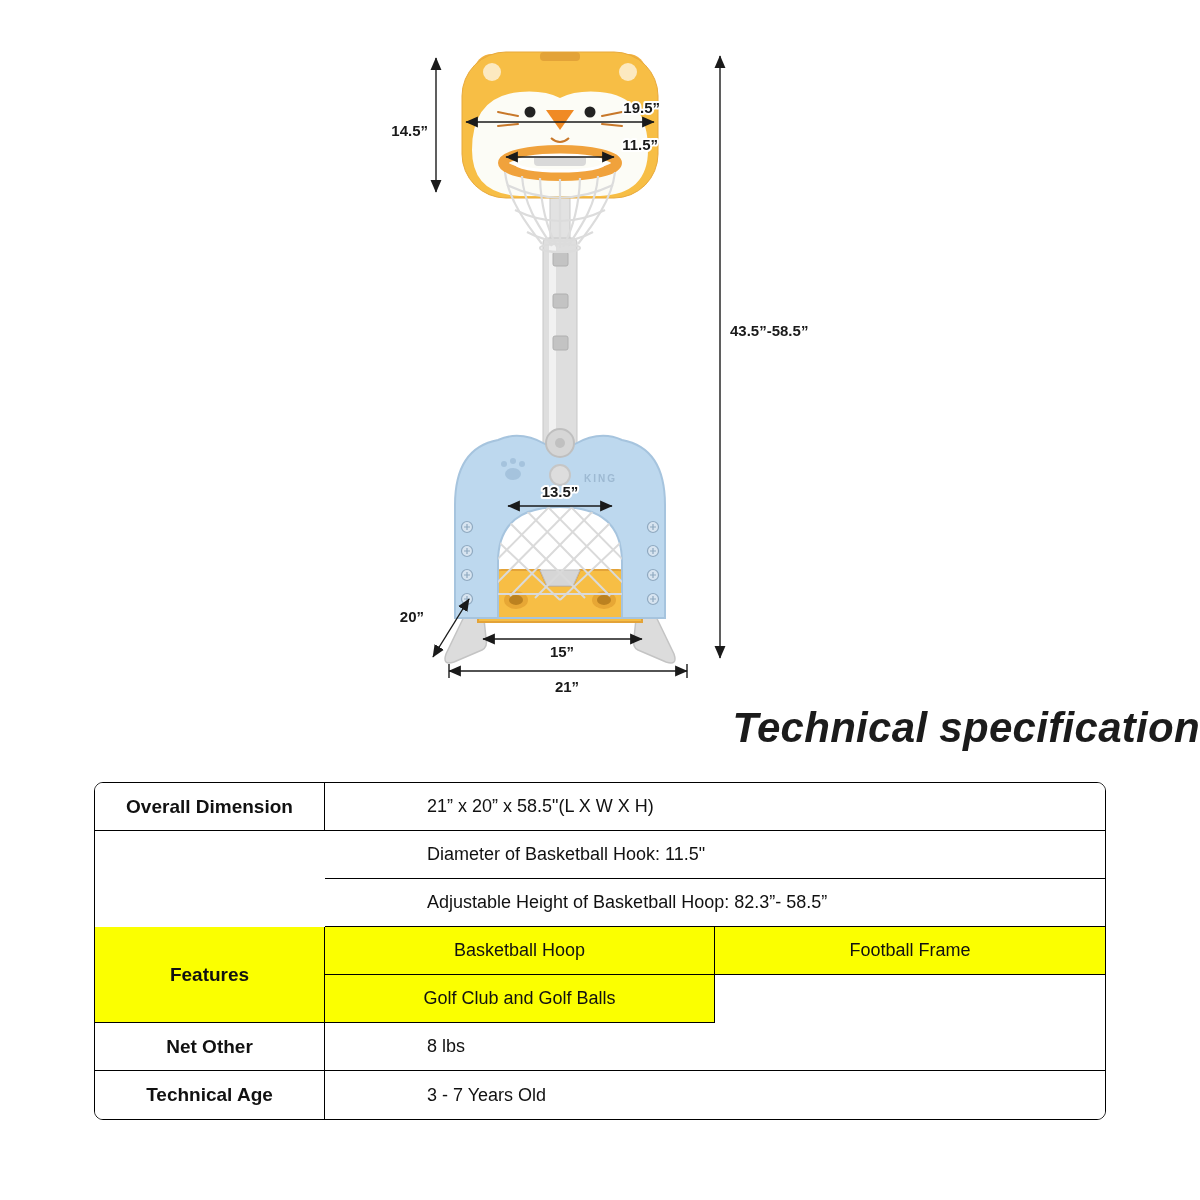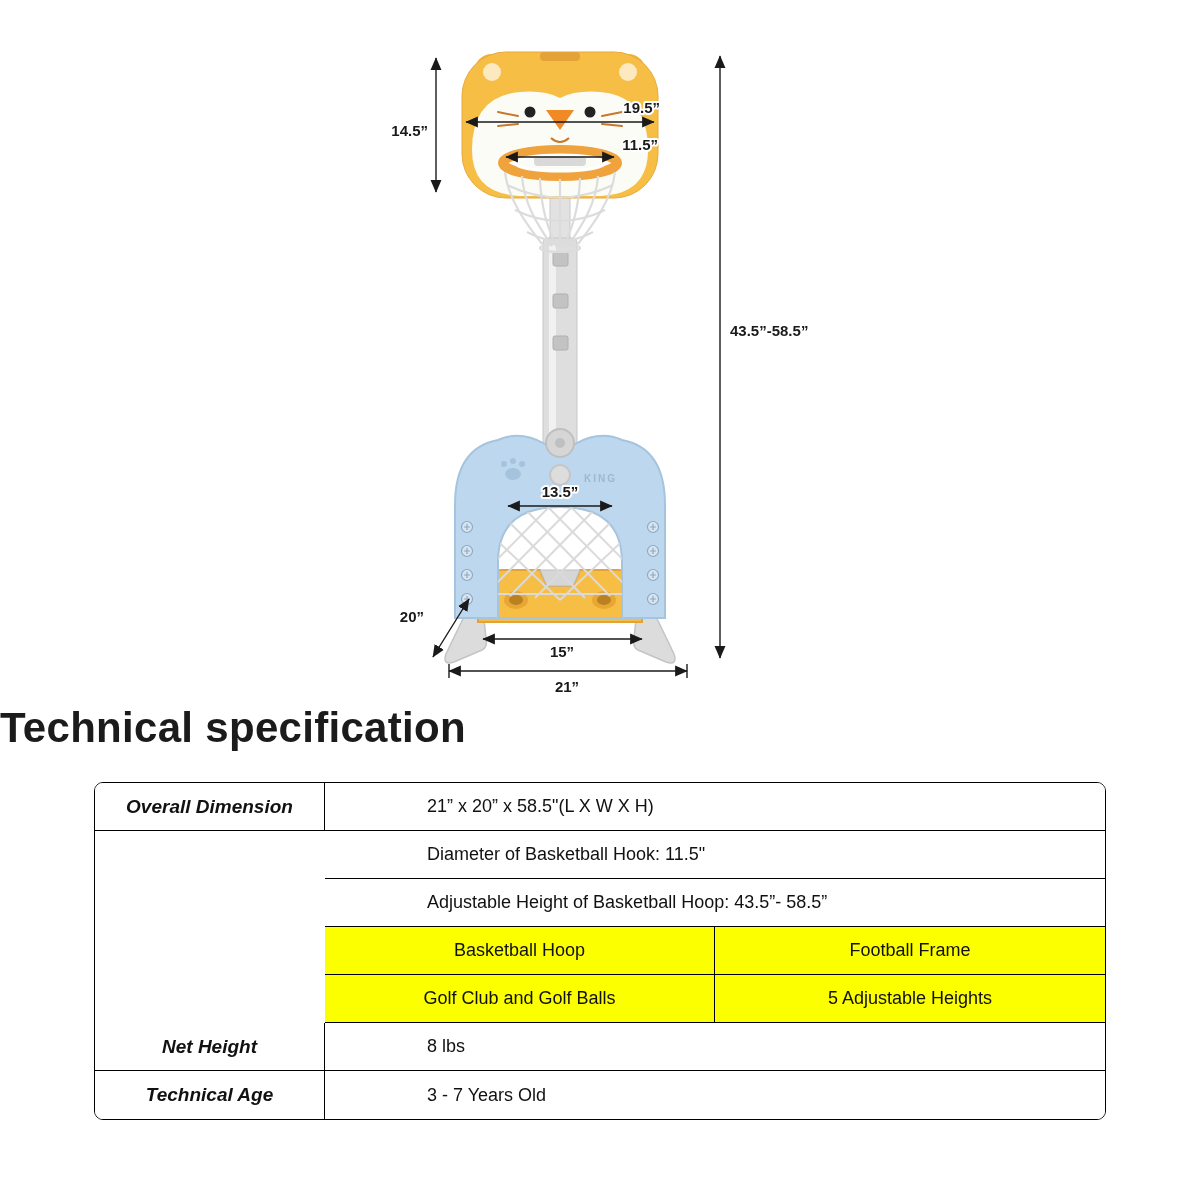--- a/index.html
+++ b/index.html
@@ -5,7 +5,7 @@
   html,body{margin:0;padding:0;background:#fff;}
   body{width:1200px;height:1200px;overflow:hidden;font-family:"Liberation Sans",sans-serif;color:#111;}
   .diagram{margin:0;width:1200px;height:700px;}
-  .page-title{margin:4px 0 30px;text-align:left;font-size:42px;font-weight:700;color:#1b1b1b;letter-spacing:.3px;}
+  .page-title{margin:4px 0 30px;text-align:right;font-size:42px;font-weight:700;color:#1b1b1b;letter-spacing:.3px;font-style:italic;}
   .spec-table{
     width:1010px;margin:0 auto;display:grid;
     grid-template-columns:230px 1fr 1fr;grid-template-rows:repeat(7,48px);

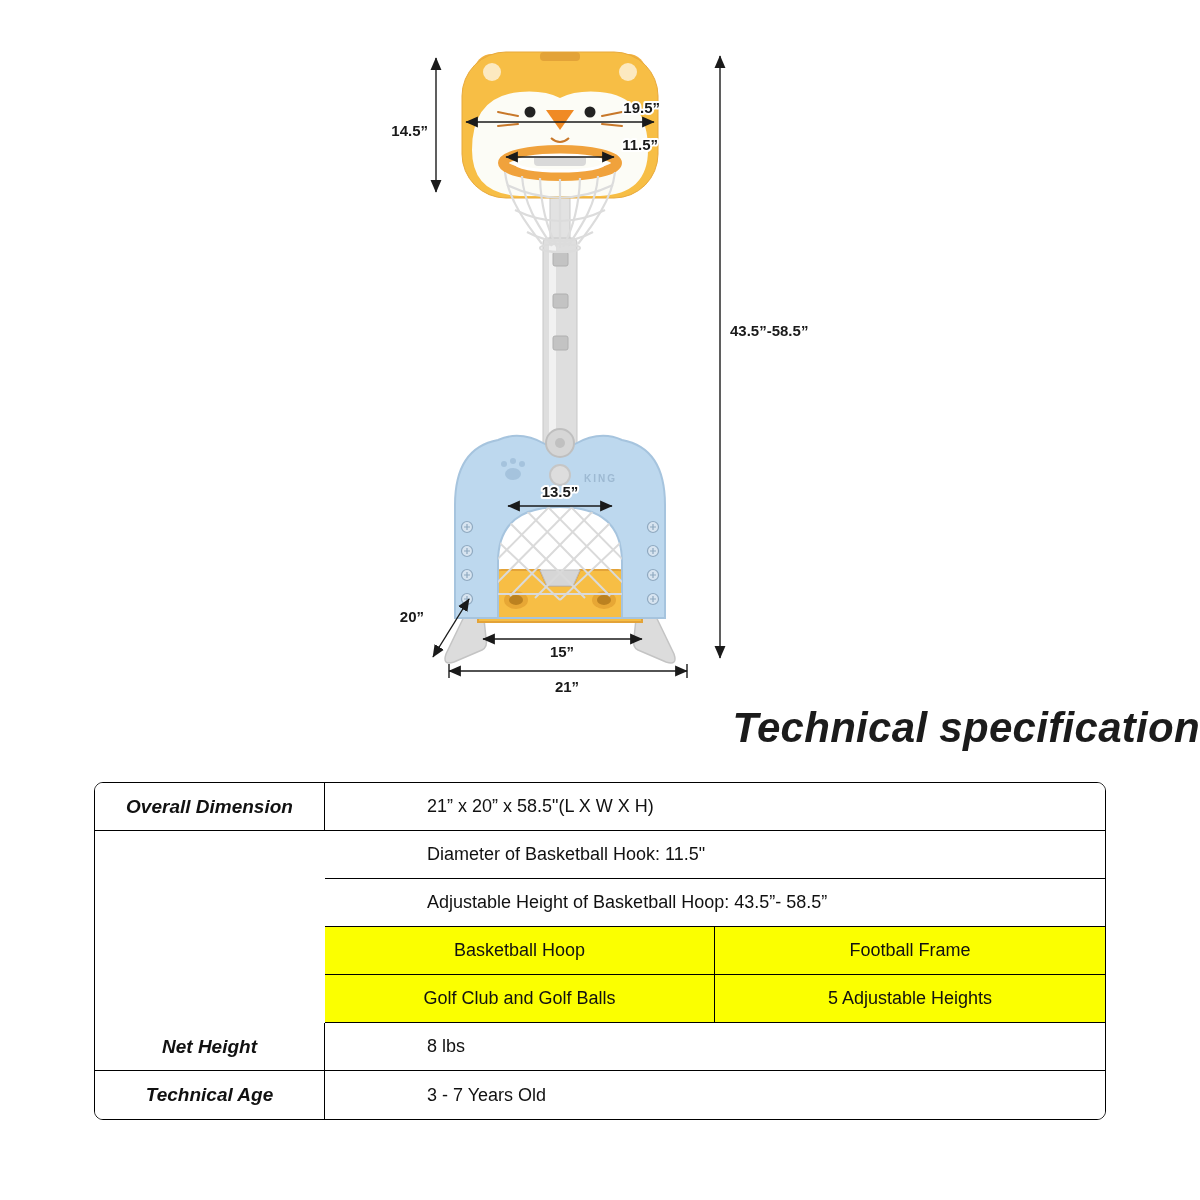--- a/index.html
+++ b/index.html
@@ -12,7 +12,7 @@
     border:1.6px solid #000;border-radius:9px;overflow:hidden;font-size:18px;background:#fff;
   }
   .cell{border-right:1px solid #000;border-bottom:1px solid #000;display:flex;align-items:center;background:#fff;box-sizing:border-box;}
-  .cell.label{grid-column:1;justify-content:center;font-weight:700;font-size:19px;text-align:left;font-style:italic;}
+  .cell.label{grid-column:1;justify-content:center;font-weight:700;font-size:19px;text-align:left;}
   .cell.value{grid-column:2/4;padding-left:102px;}
   .cell.feature{justify-content:center;}
   .cell.hl{background:var(--feature-highlight,#FBFF00);}

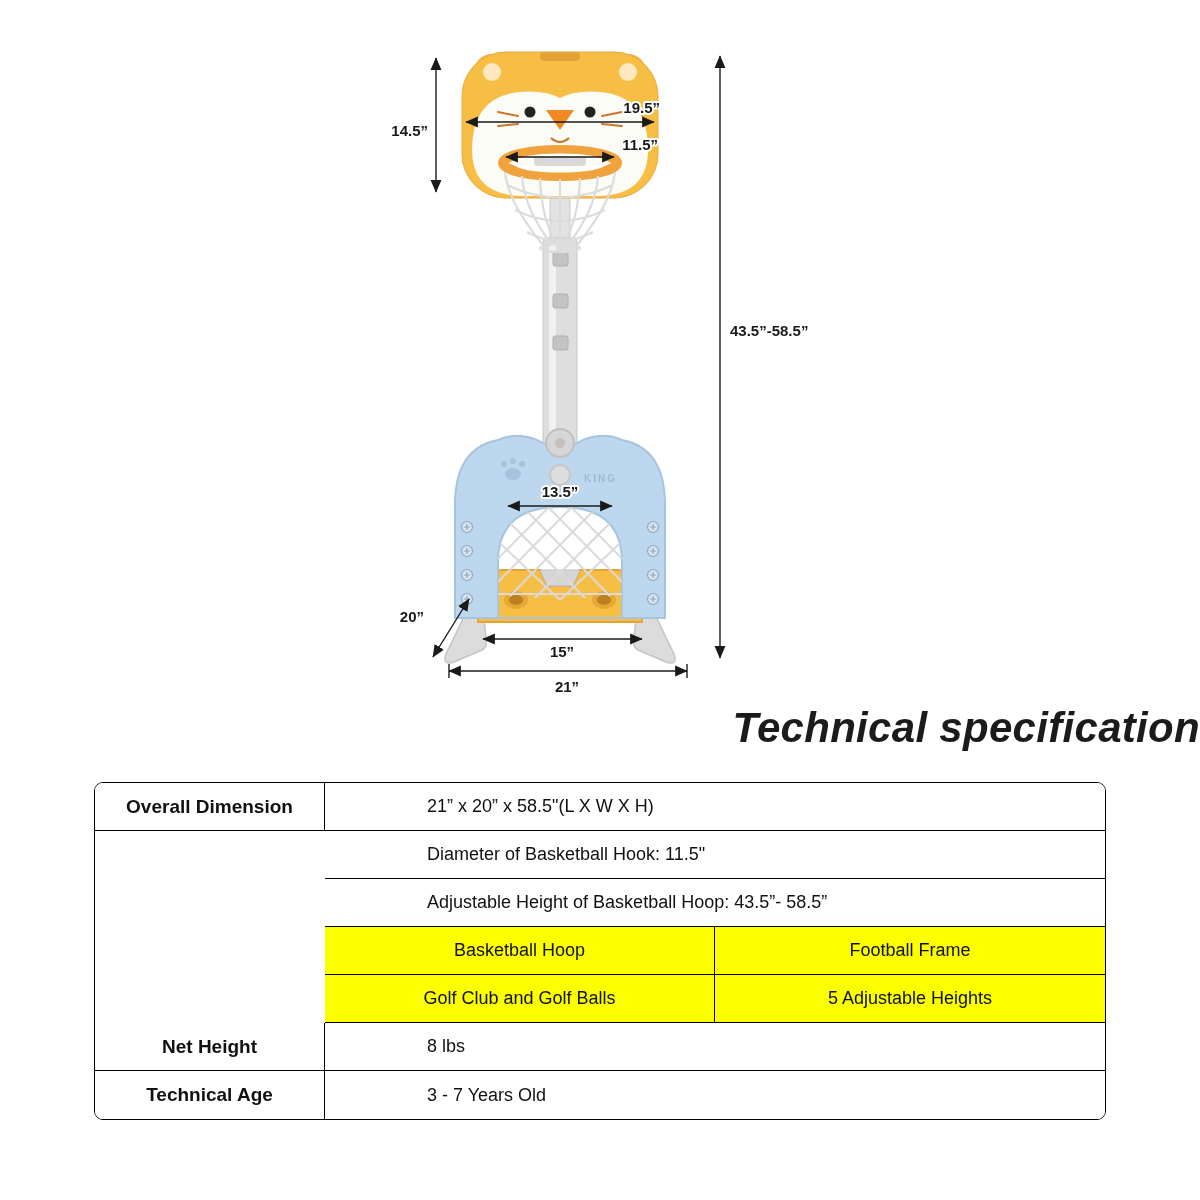--- a/index.html
+++ b/index.html
@@ -196,7 +196,7 @@
   <div class="cell value last-col" style="grid-row:1">21” x 20” x 58.5"(L X W X H)</div>
 
   <div class="cell value last-col" style="grid-row:2">Diameter of Basketball Hook: 11.5"</div>
-  <div class="cell value last-col" style="grid-row:3">Adjustable Height of Basketball Hoop: 43.5”- 58.5”</div>
+  <div class="cell value last-col" style="grid-row:3">Adjustable Height of Basketball Hoop: 82.3”- 58.5”</div>
 
   <div class="cell feature hl" style="grid-row:4;grid-column:2">Basketball Hoop</div>
   <div class="cell feature hl last-col" style="grid-row:4;grid-column:3">Football Frame</div>

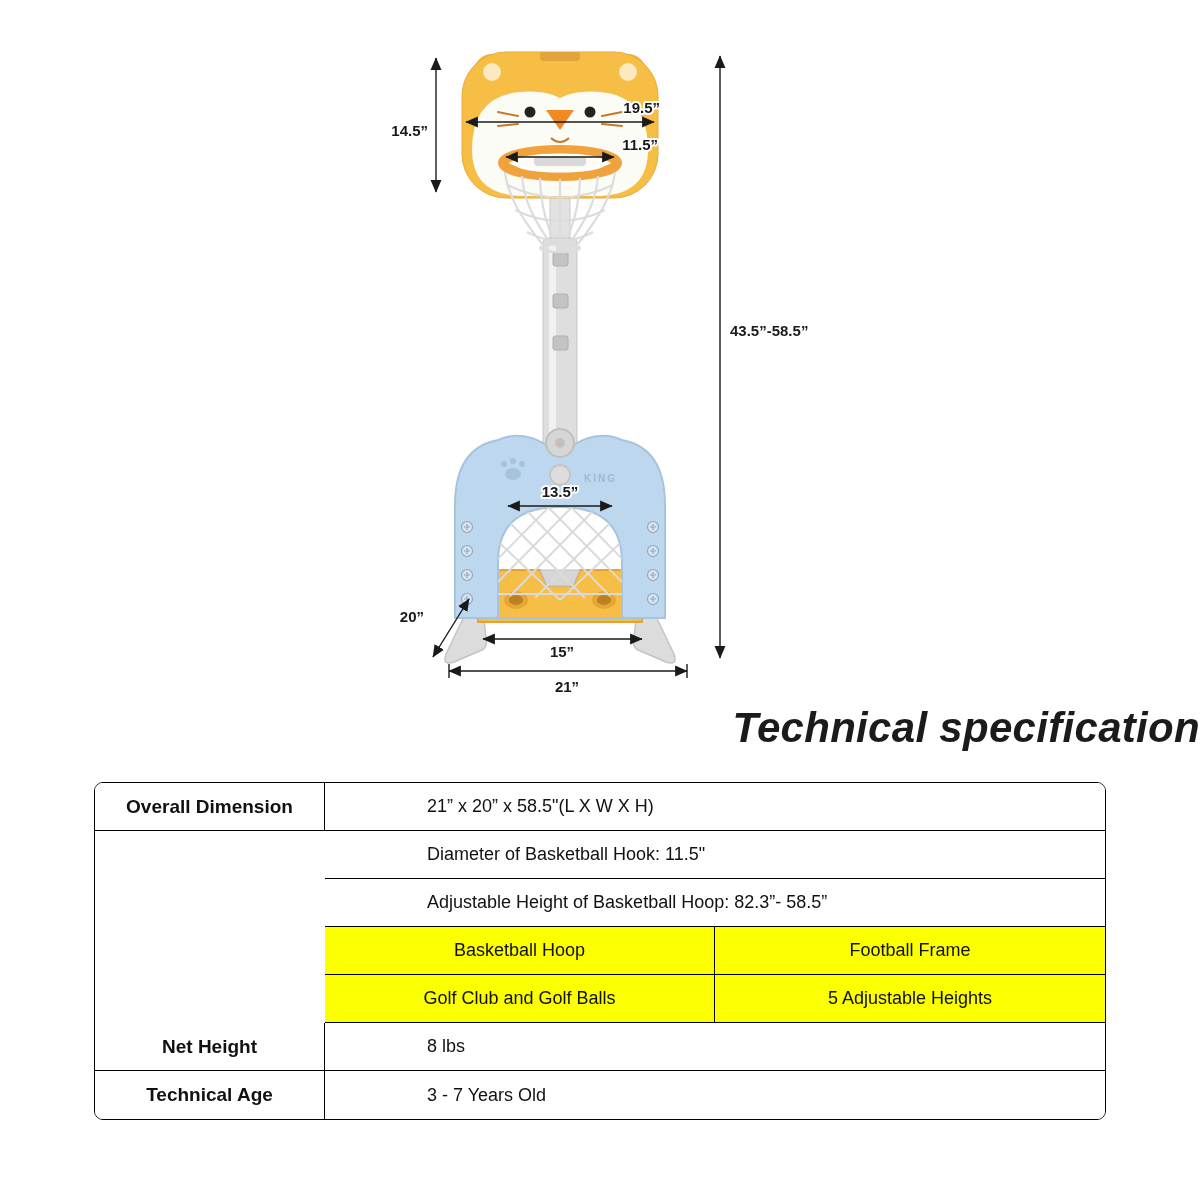--- a/index.html
+++ b/index.html
@@ -198,6 +198,7 @@
   <div class="cell value last-col" style="grid-row:2">Diameter of Basketball Hook: 11.5"</div>
   <div class="cell value last-col" style="grid-row:3">Adjustable Height of Basketball Hoop: 82.3”- 58.5”</div>
 
+  <div class="cell label hl" style="grid-row:4/6">Features</div>
   <div class="cell feature hl" style="grid-row:4;grid-column:2">Basketball Hoop</div>
   <div class="cell feature hl last-col" style="grid-row:4;grid-column:3">Football Frame</div>
   <div class="cell feature hl" style="grid-row:5;grid-column:2">Golf Club and Golf Balls</div>

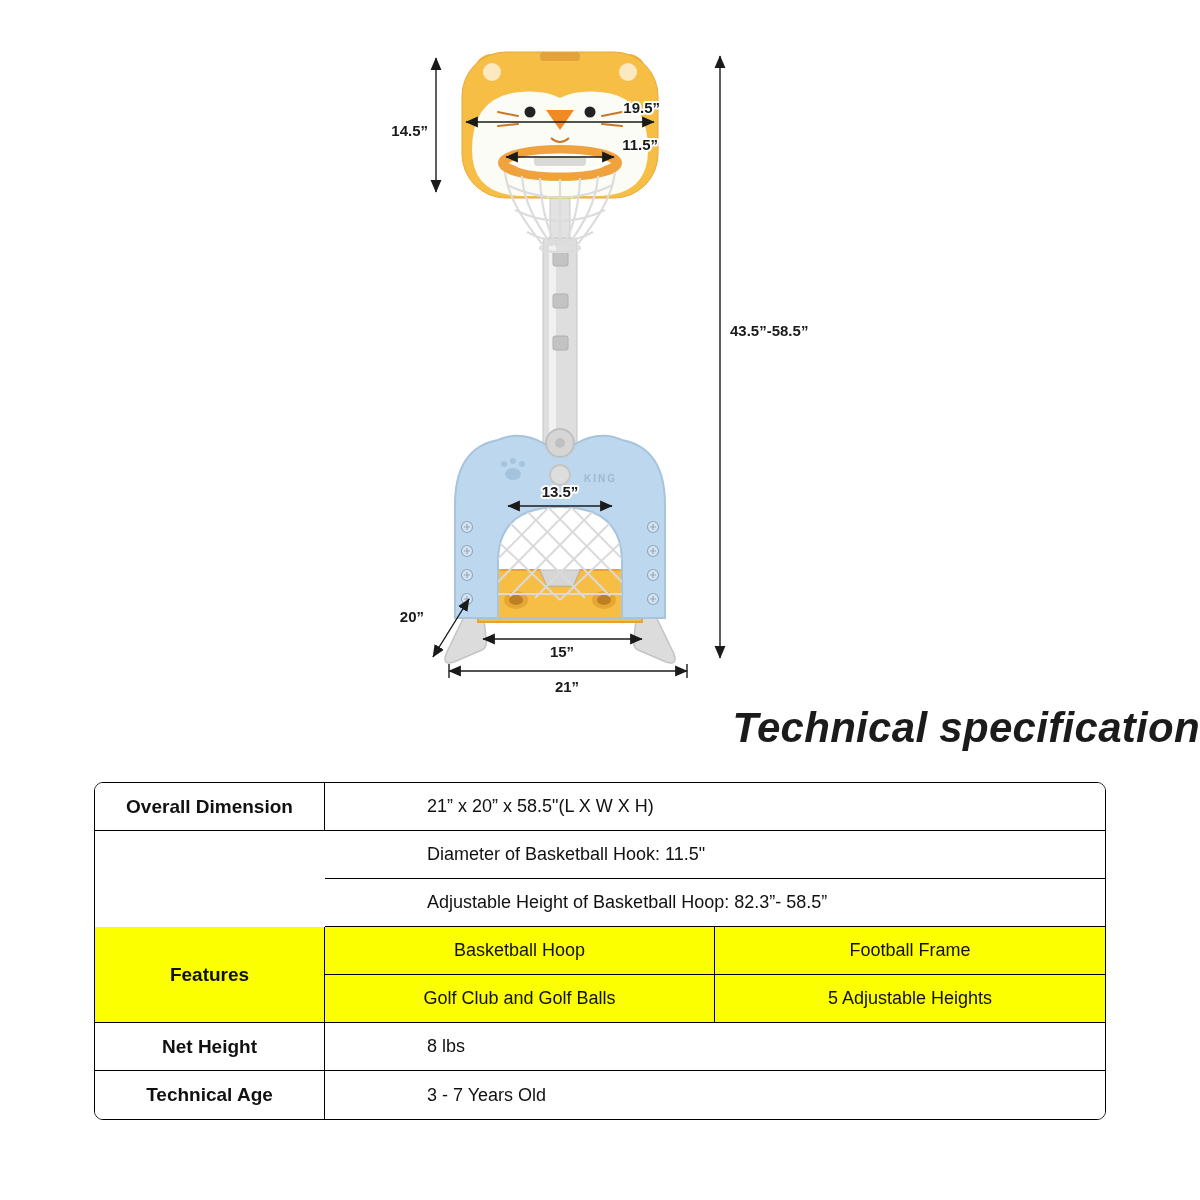--- a/index.html
+++ b/index.html
@@ -202,7 +202,6 @@
   <div class="cell feature hl" style="grid-row:4;grid-column:2">Basketball Hoop</div>
   <div class="cell feature hl last-col" style="grid-row:4;grid-column:3">Football Frame</div>
   <div class="cell feature hl" style="grid-row:5;grid-column:2">Golf Club and Golf Balls</div>
-  <div class="cell feature hl last-col" style="grid-row:5;grid-column:3">5 Adjustable Heights</div>
 
   <div class="cell label" style="grid-row:6">Net Height</div>
   <div class="cell value last-col" style="grid-row:6">8 lbs</div>

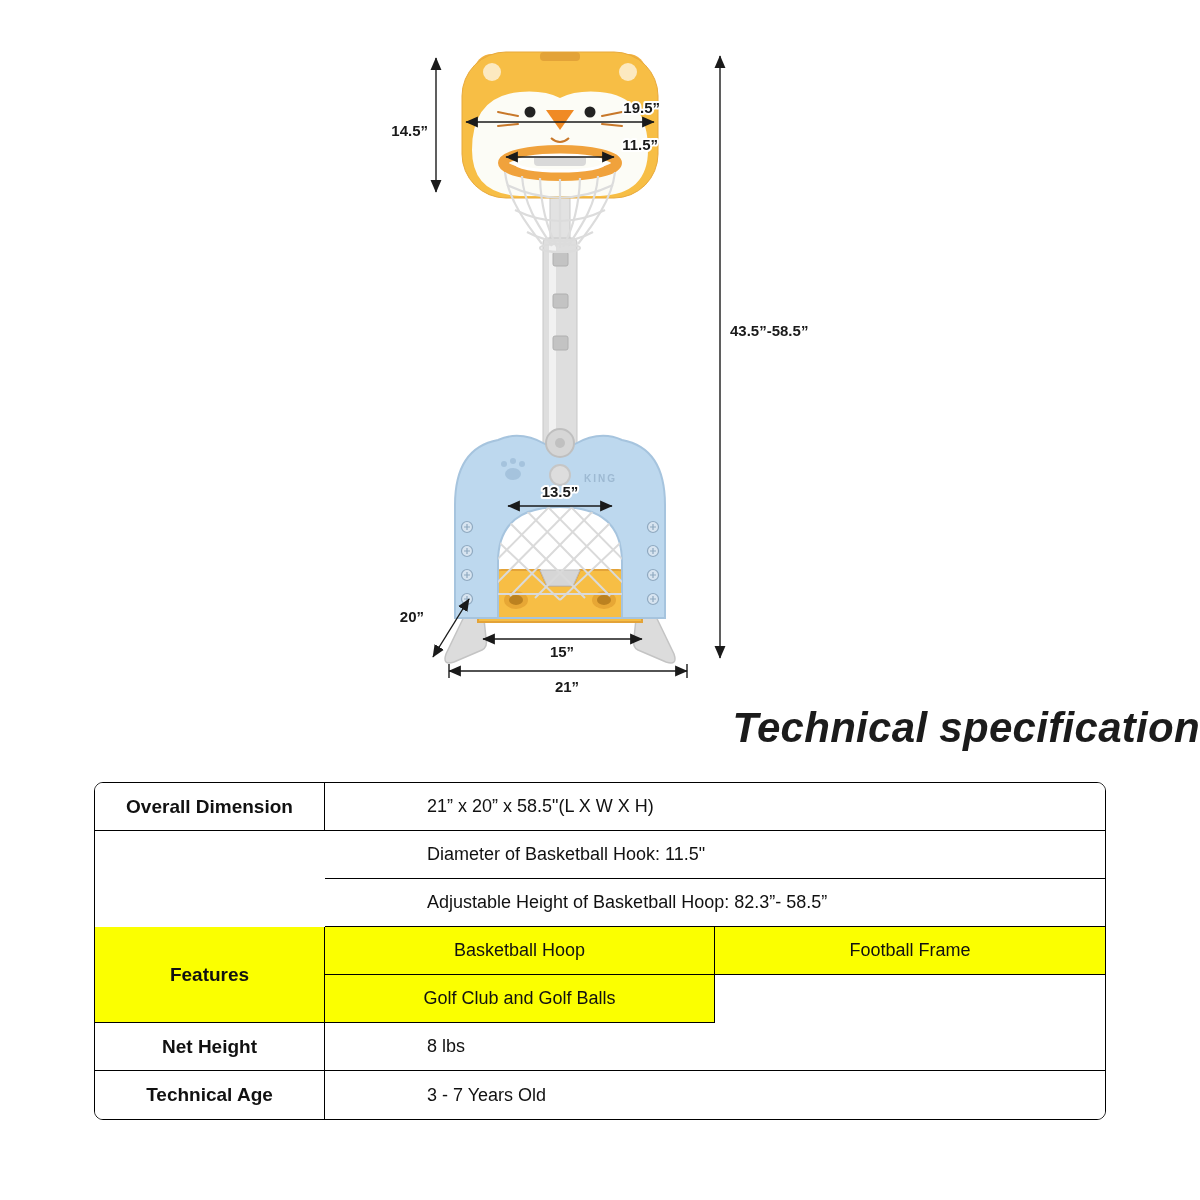--- a/index.html
+++ b/index.html
@@ -203,7 +203,7 @@
   <div class="cell feature hl last-col" style="grid-row:4;grid-column:3">Football Frame</div>
   <div class="cell feature hl" style="grid-row:5;grid-column:2">Golf Club and Golf Balls</div>
 
-  <div class="cell label" style="grid-row:6">Net Height</div>
+  <div class="cell label" style="grid-row:6">Net Other</div>
   <div class="cell value last-col" style="grid-row:6">8 lbs</div>
 
   <div class="cell label last-row" style="grid-row:7">Technical Age</div>

